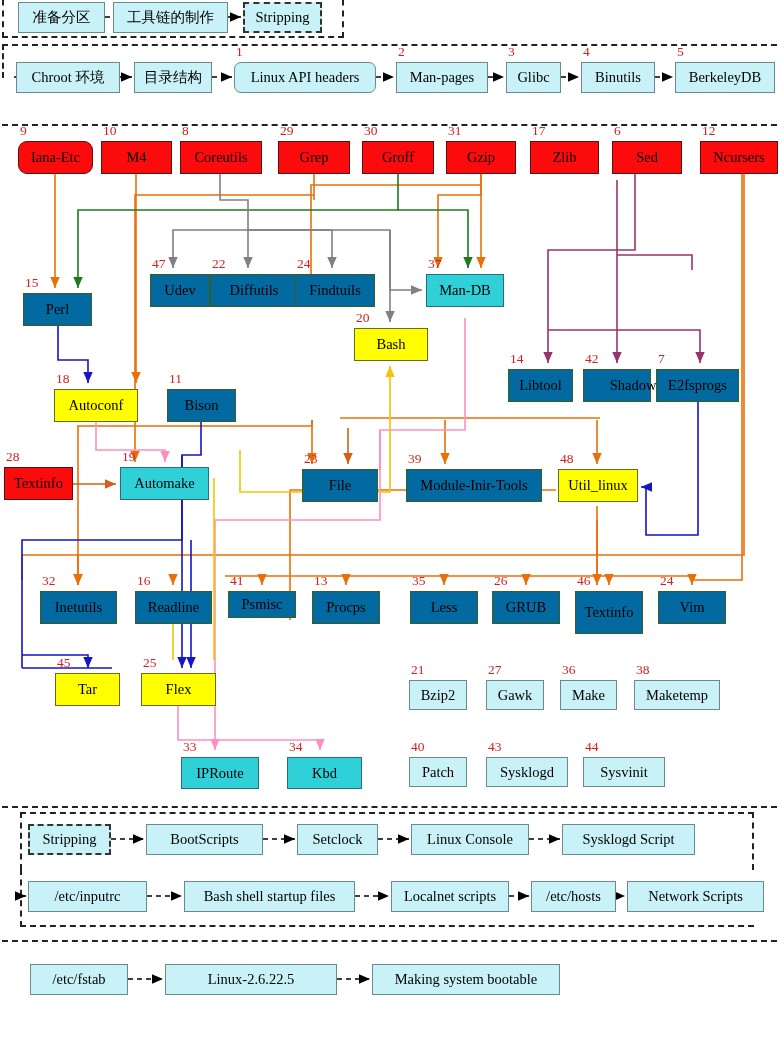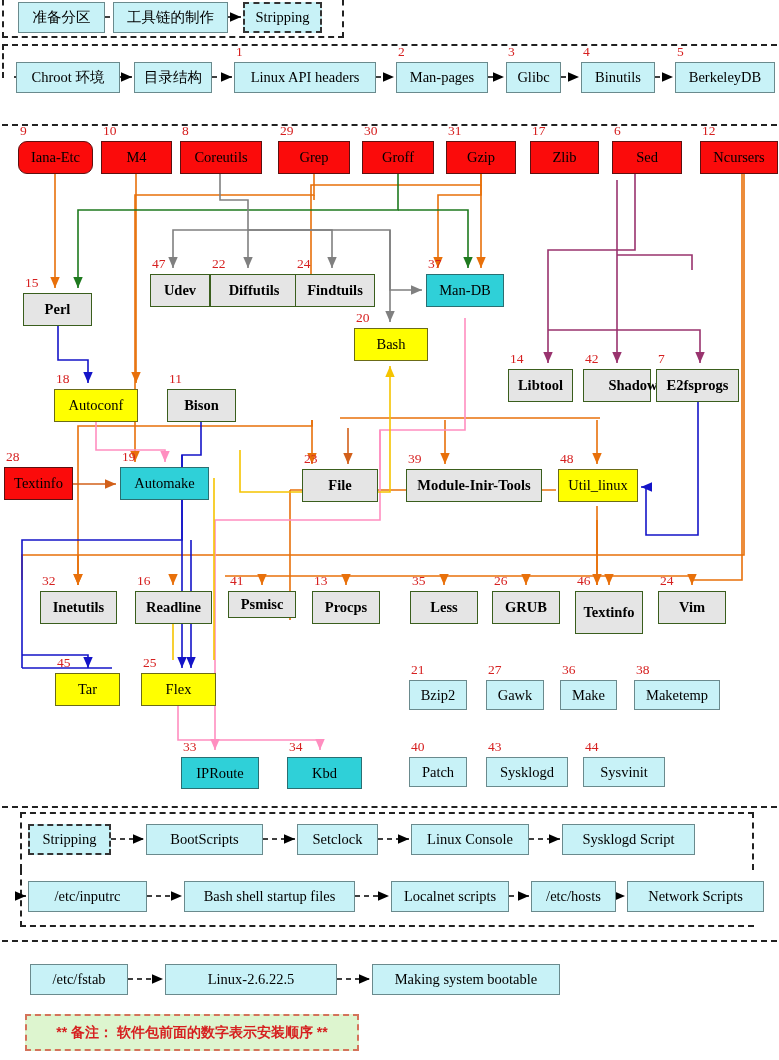--- a/index.html
+++ b/index.html
@@ -199,7 +199,7 @@
       <div class="node dashedbox" style="left: 243px; top: 2px; width: 79px; height: 31px;">Stripping</div>
       <div class="node cyanlight" style="left: 16px; top: 62px; width: 104px; height: 31px;">Chroot 环境</div>
       <div class="node cyanlight" style="left: 134px; top: 62px; width: 78px; height: 31px;">目录结构</div>
-      <div class="node cyanlight" style="left: 234px; top: 62px; width: 142px; height: 31px;">Linux API headers</div>
+      <div class="node cyanlight" style="left: 234px; top: 62px; width: 142px; height: 31px; border-radius: 7px;">Linux API headers</div>
       <div class="num" style="left: 236px; top: 45px;">1</div>
       <div class="node cyanlight" style="left: 396px; top: 62px; width: 92px; height: 31px;">Man-pages</div>
       <div class="num" style="left: 398px; top: 45px;">2</div>

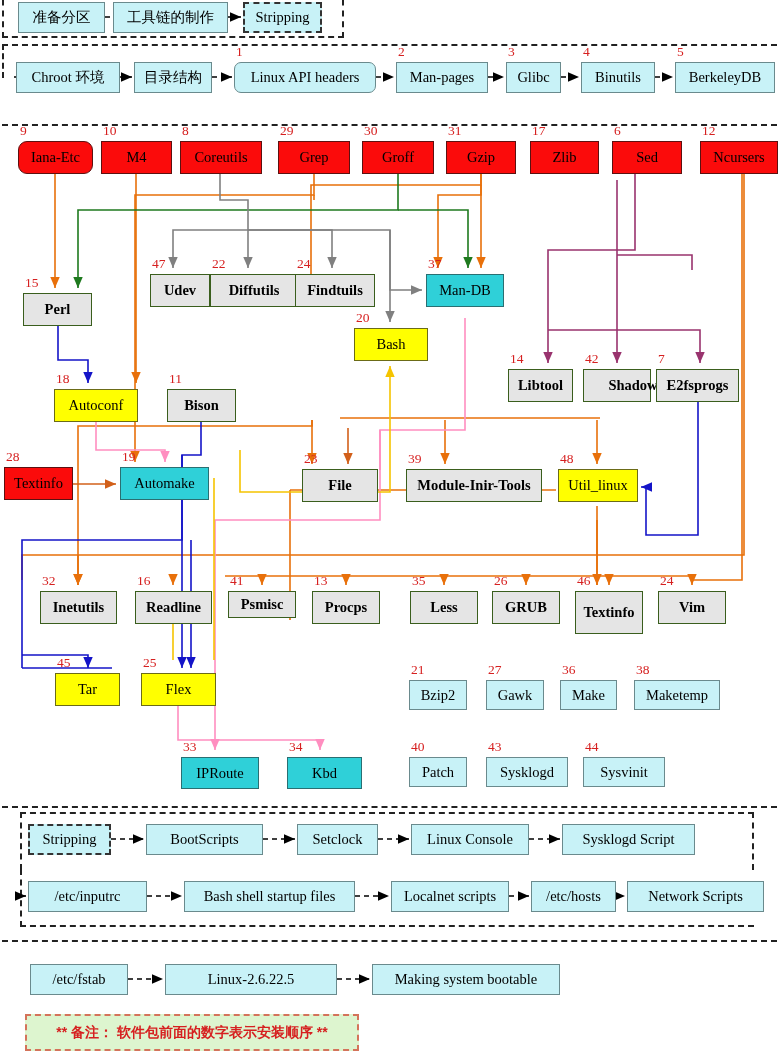--- a/index.html
+++ b/index.html
@@ -14,7 +14,7 @@
         white-space:nowrap;}
   .cyanlight{background:#c8f2f7;border-color:#6a8a8d;}
   .cyan{background:#2fd0d8;border-color:#2a6f72;}
-  .green{background:#e5e5e5;border-color:#3a5e1d;font-weight:bold;}
+  .green{background:#0369a1;border-color:#3a5e1d;}
   .red{background:#fb0b0b;border-color:#5c1111;}
   .yellow{background:#ffff00;border-color:#6b6b17;}
   .dashedbox{background:#c8f2f7;border:2px dashed #333;}

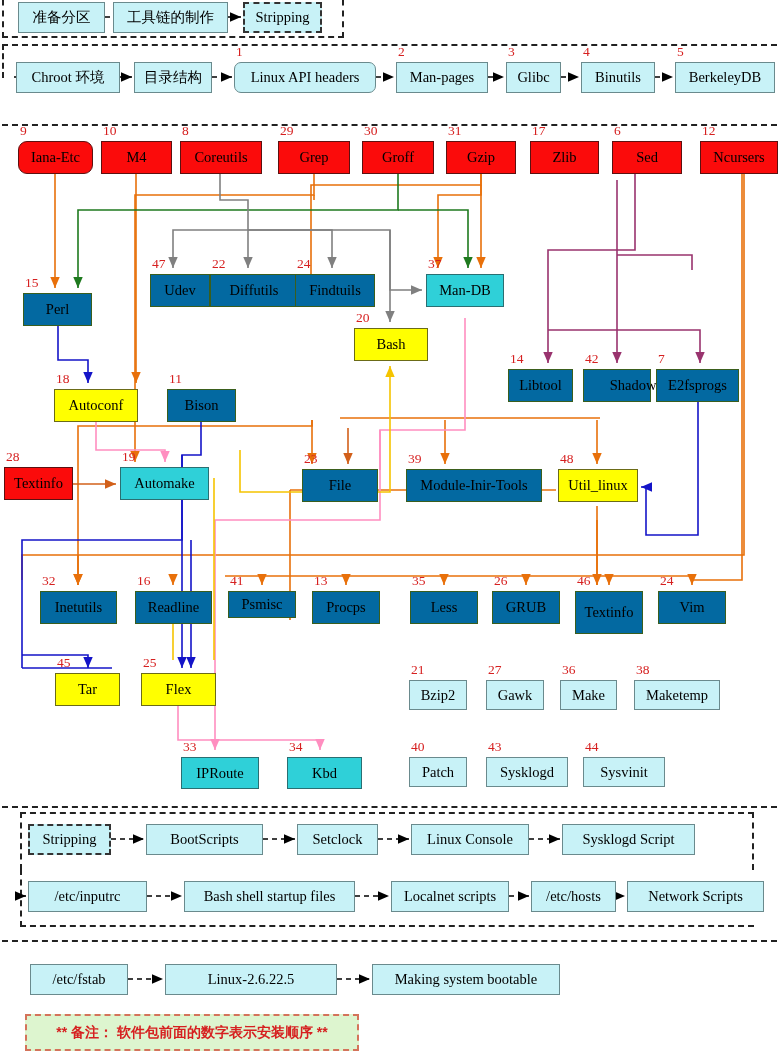--- a/index.html
+++ b/index.html
@@ -312,7 +312,6 @@
       <div class="node cyanlight" style="left: 372px; top: 964px; width: 188px; height: 31px;">Making system bootable</div>
     </div>
 
-  <div class="note" id="legend-note" style="left: 25px; top: 1014px; width: 334px; height: 37px;">** 备注： 软件包前面的数字表示安装顺序  **</div>
 
 </div>
 

